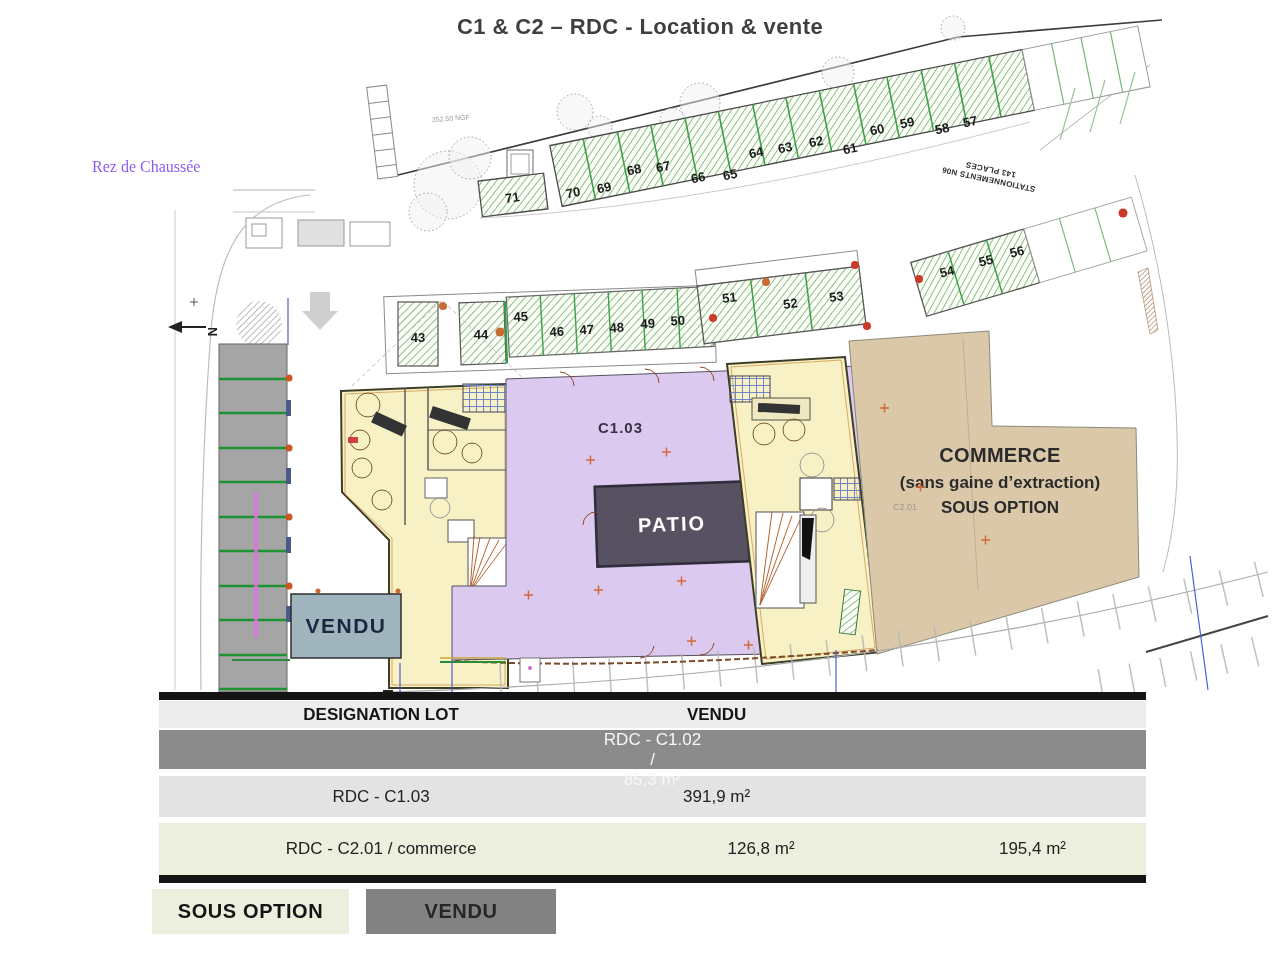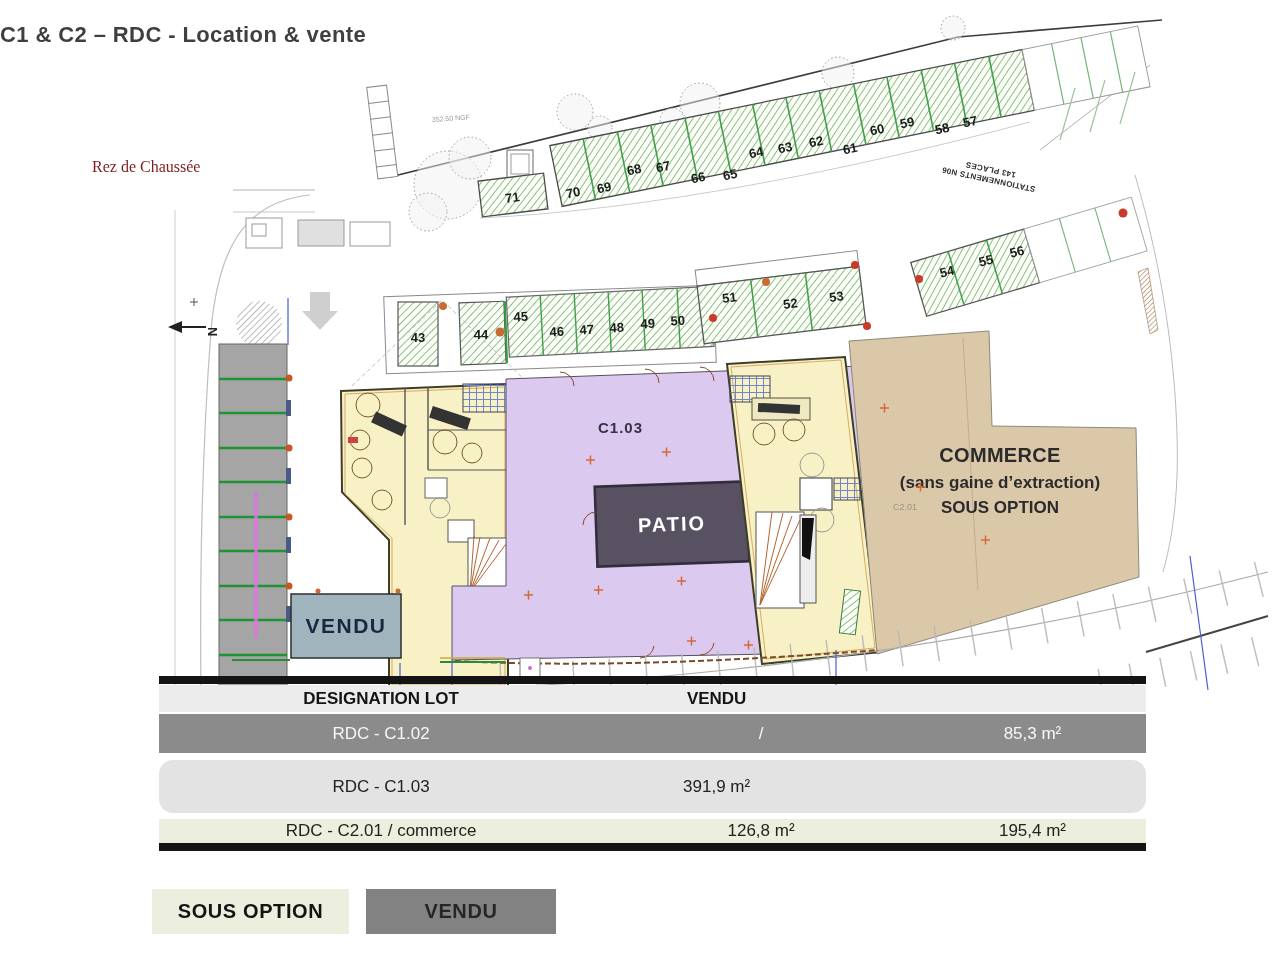--- a/index.html
+++ b/index.html
@@ -5,7 +5,7 @@
   html,body{margin:0;padding:0;}
   body{width:1280px;height:960px;position:relative;background:#ffffff;overflow:hidden;
        font-family:"Liberation Sans",sans-serif;}
-  .title{position:absolute;top:22px;left:0;width:100%;text-align:left;
+  .title{position:absolute;top:14px;left:0;width:100%;text-align:center;
          font-size:22px;font-weight:700;color:#3f3f3f;letter-spacing:.4px;}
   .floor-label{position:absolute;left:92px;top:158px;font-family:"Liberation Serif",serif;
          font-size:16px;color:#7f1d1d;}

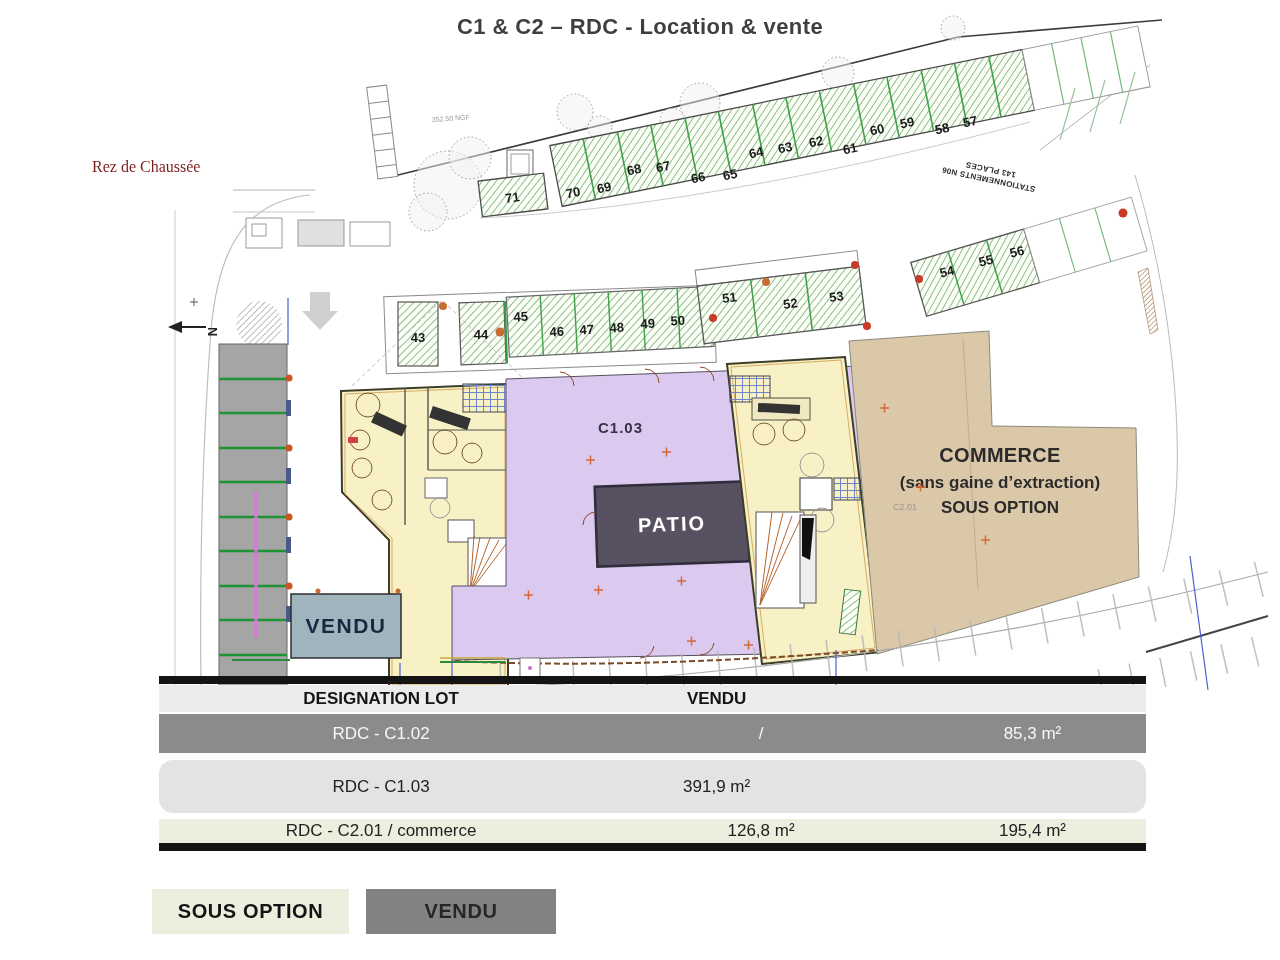--- a/index.html
+++ b/index.html
@@ -8,7 +8,7 @@
   .title{position:absolute;top:14px;left:0;width:100%;text-align:center;
          font-size:22px;font-weight:700;color:#3f3f3f;letter-spacing:.4px;}
   .floor-label{position:absolute;left:92px;top:158px;font-family:"Liberation Serif",serif;
-         font-size:16px;color:#7f1d1d;}
+         font-size:16px;color:#8b5cf6;}
   #plan-svg{position:absolute;top:0;left:0;}
   .num{font:700 13px "Liberation Sans",sans-serif;fill:#1c1c1c;text-anchor:middle;}
   .zone-label{font:700 15px "Liberation Sans",sans-serif;fill:#3a3146;letter-spacing:1px;}

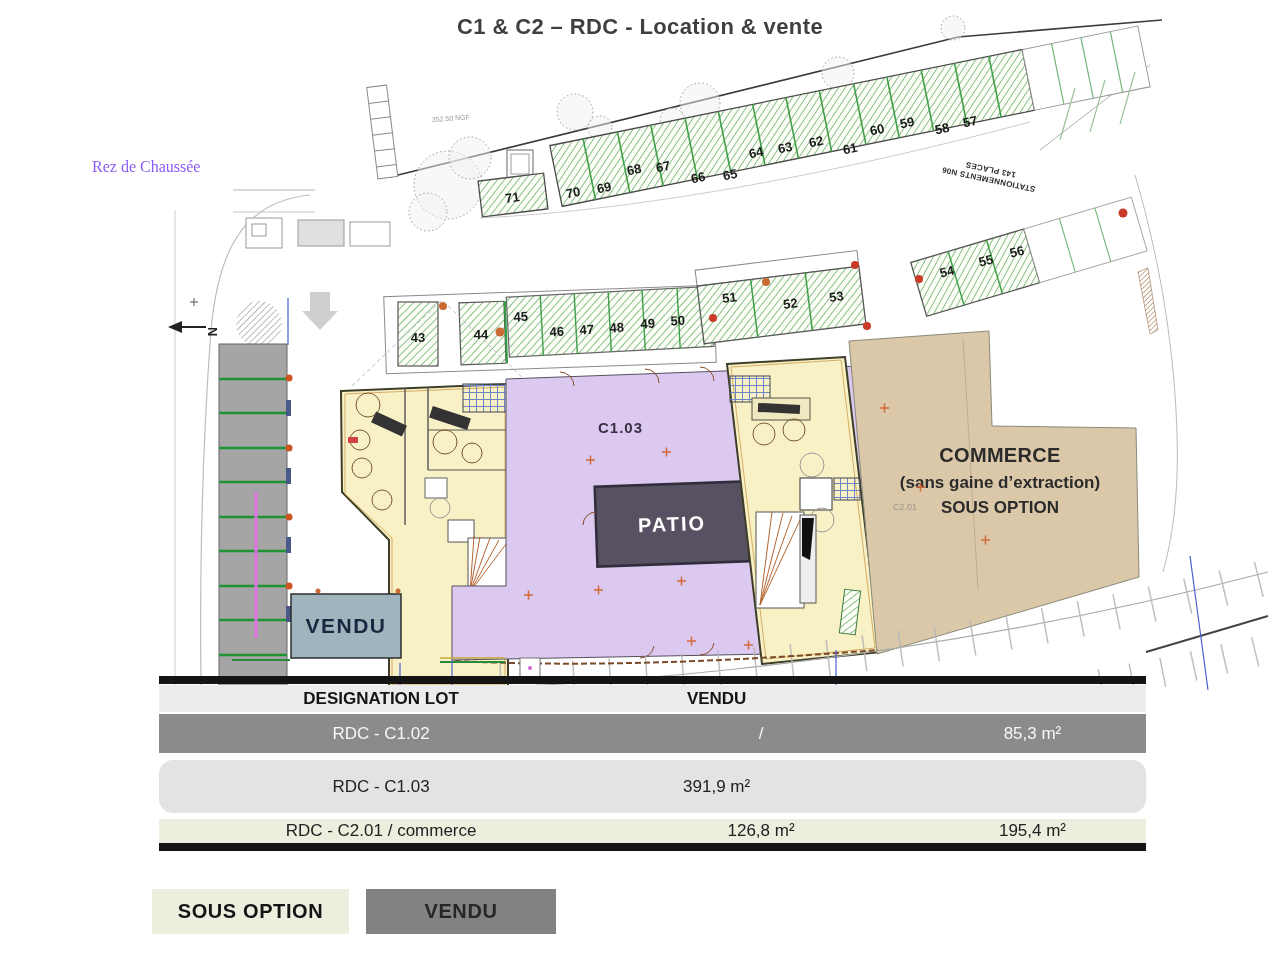--- a/index.html
+++ b/index.html
@@ -20,7 +20,7 @@
   .micro{font:400 7px "Liberation Sans",sans-serif;fill:#9a9a9a;}
   .c201{font:400 9px "Liberation Sans",sans-serif;fill:#8a8a8a;opacity:.8;}
   
-  .tbl{position:absolute;left:159px;top:676px;width:987px;}
+  .tbl{position:absolute;left:159px;top:692px;width:987px;}
   .tbl-bar{height:8px;background:#141414;}
   .tbl-row{display:flex;align-items:center;}
   .tbl-header{background:#ececec;height:27px;font-weight:700;font-size:17px;color:#141414;margin-top:1px;}

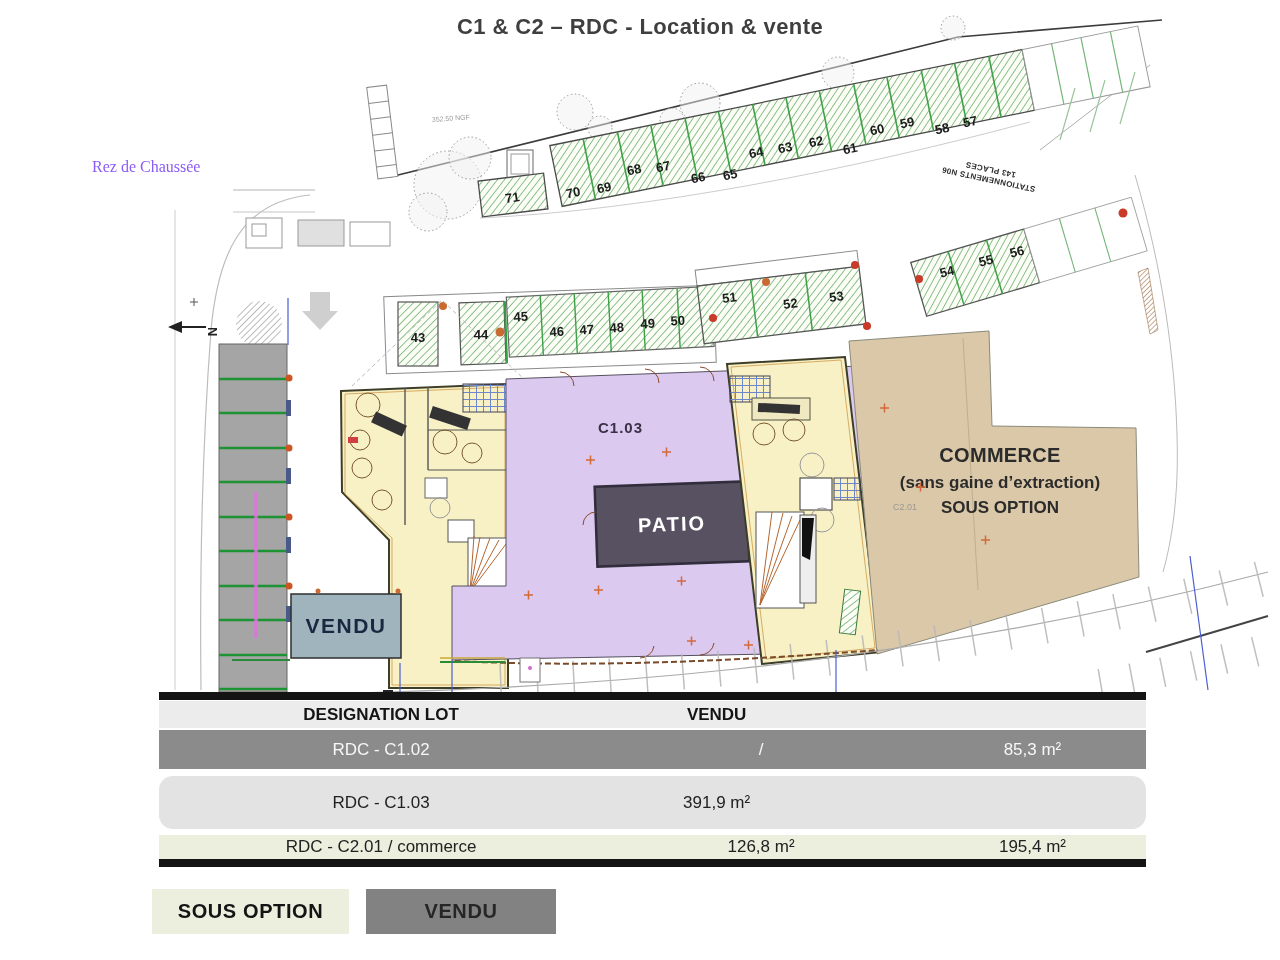--- a/index.html
+++ b/index.html
@@ -25,7 +25,7 @@
   .tbl-row{display:flex;align-items:center;}
   .tbl-header{background:#ececec;height:27px;font-weight:700;font-size:17px;color:#141414;margin-top:1px;}
   .c1{width:45%;text-align:center;} .c2{width:32%;text-align:center;} .c3{width:23%;text-align:center;}
-  .row-dark{background:#8b8b8b;color:#f7f7f7;height:39px;margin-top:2px;font-size:17px;}
+  .row-dark{background:#8b8b8b;color:#f7f7f7;height:39px;margin-top:2px;font-size:17px;flex-direction:column;}
   .row-gray{background:#e3e3e3;color:#222;height:53px;margin-top:7px;font-size:17px;border-radius:14px;}
   .row-green{background:#eceede;color:#222;height:24px;margin-top:6px;font-size:17px;}
   

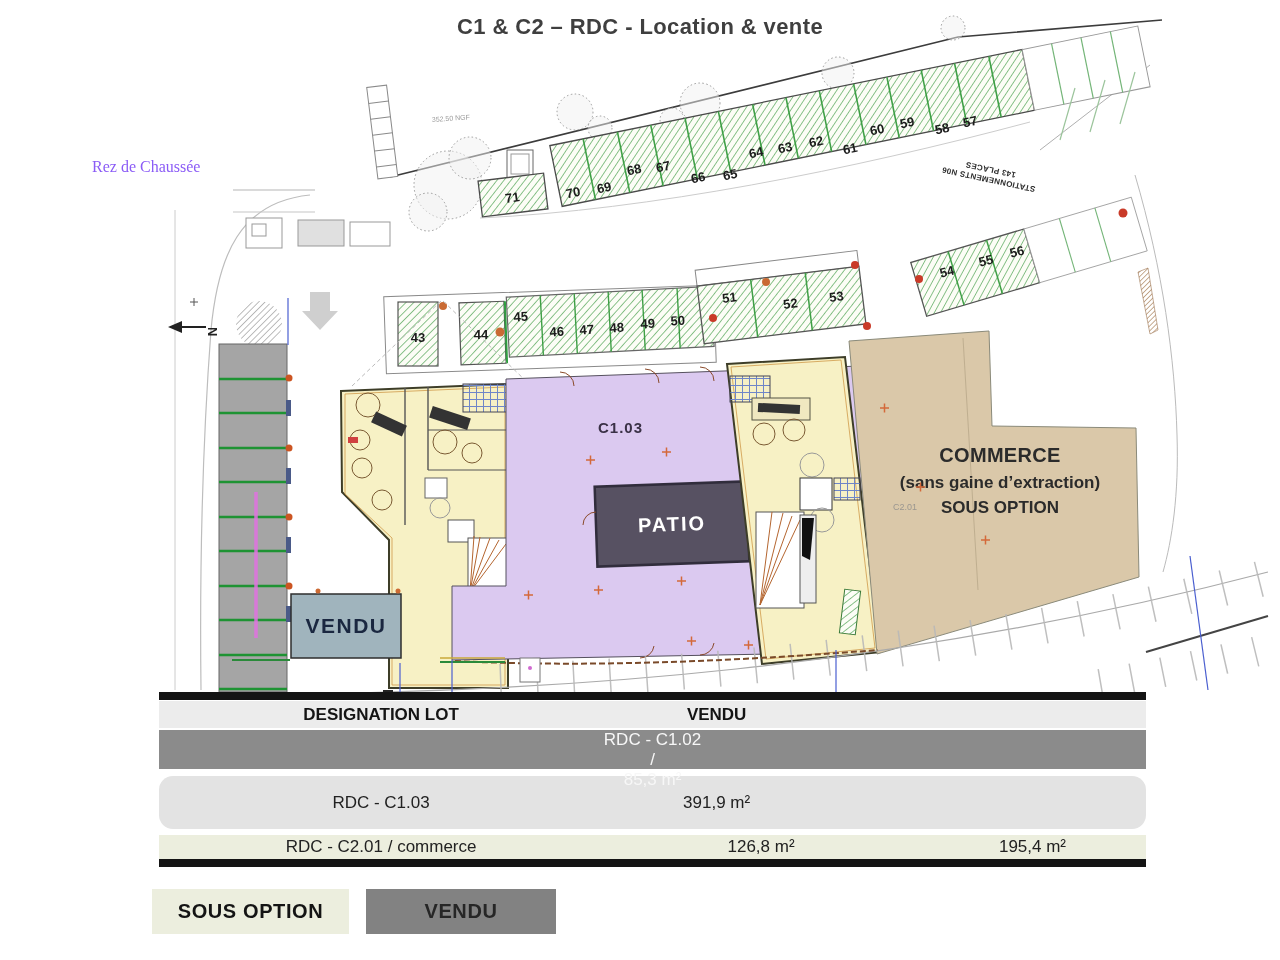--- a/index.html
+++ b/index.html
@@ -26,7 +26,7 @@
   .tbl-header{background:#ececec;height:27px;font-weight:700;font-size:17px;color:#141414;margin-top:1px;}
   .c1{width:45%;text-align:center;} .c2{width:32%;text-align:center;} .c3{width:23%;text-align:center;}
   .row-dark{background:#8b8b8b;color:#f7f7f7;height:39px;margin-top:2px;font-size:17px;flex-direction:column;}
-  .row-gray{background:#e3e3e3;color:#222;height:53px;margin-top:7px;font-size:17px;border-radius:14px;}
+  .row-gray{background:#e3e3e3;color:#222;height:41px;margin-top:7px;font-size:17px;}
   .row-green{background:#eceede;color:#222;height:24px;margin-top:6px;font-size:17px;}
   
   .legend-sous{position:absolute;left:152px;top:889px;width:197px;height:45px;background:#eceede;

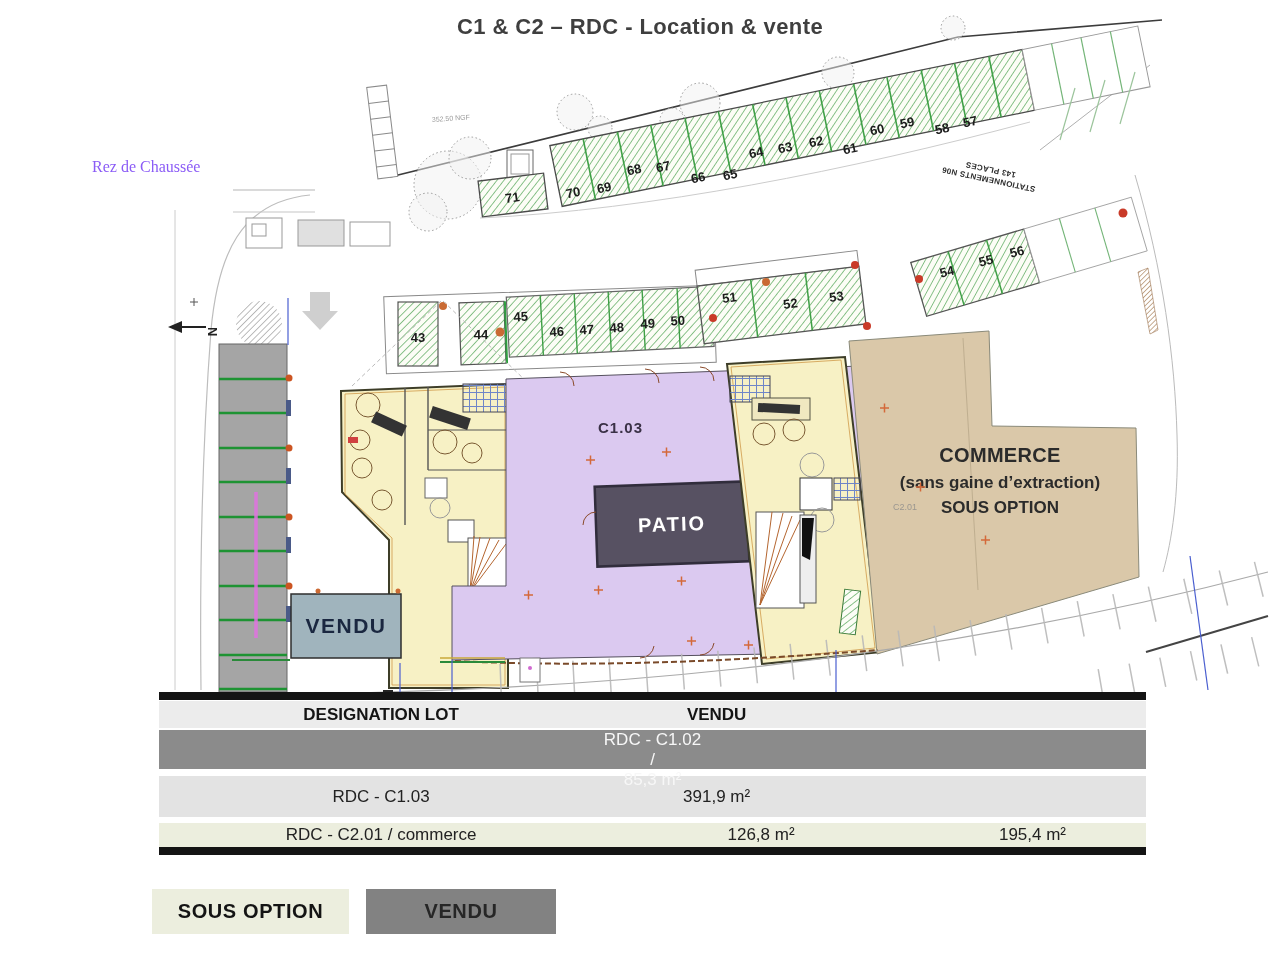--- a/index.html
+++ b/index.html
@@ -27,7 +27,7 @@
   .c1{width:45%;text-align:center;} .c2{width:32%;text-align:center;} .c3{width:23%;text-align:center;}
   .row-dark{background:#8b8b8b;color:#f7f7f7;height:39px;margin-top:2px;font-size:17px;flex-direction:column;}
   .row-gray{background:#e3e3e3;color:#222;height:41px;margin-top:7px;font-size:17px;}
-  .row-green{background:#eceede;color:#222;height:24px;margin-top:6px;font-size:17px;}
+  .row-green{background:#eceede;color:#222;height:52px;margin-top:6px;font-size:17px;}
   
   .legend-sous{position:absolute;left:152px;top:889px;width:197px;height:45px;background:#eceede;
       display:flex;align-items:center;justify-content:center;font-size:20px;font-weight:800;

